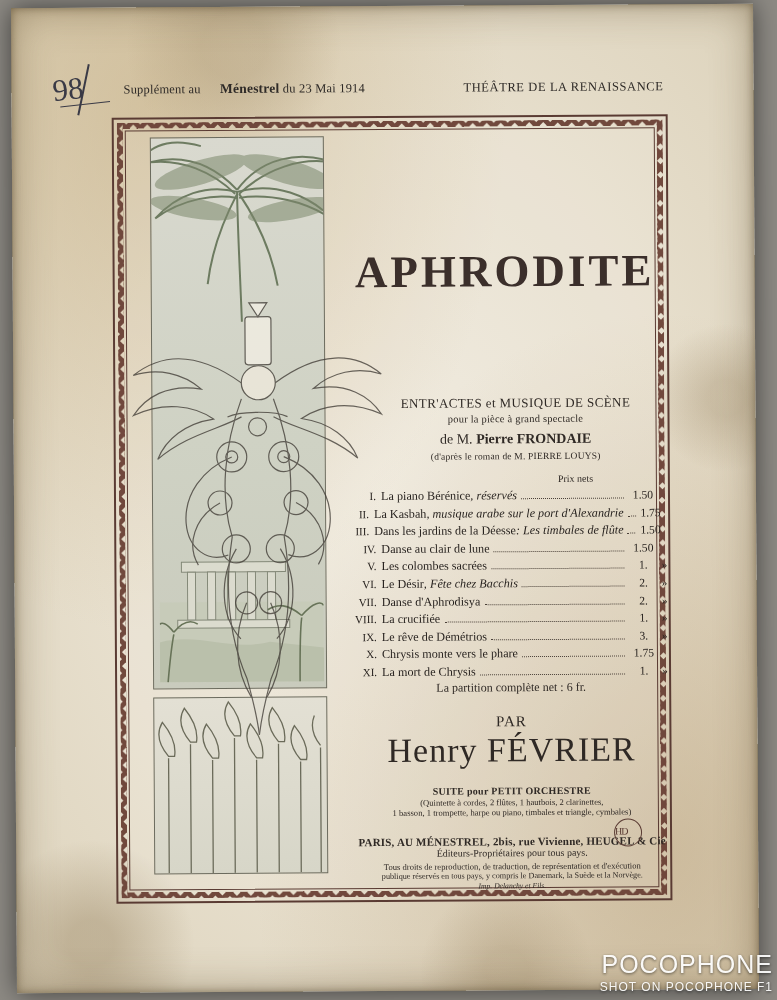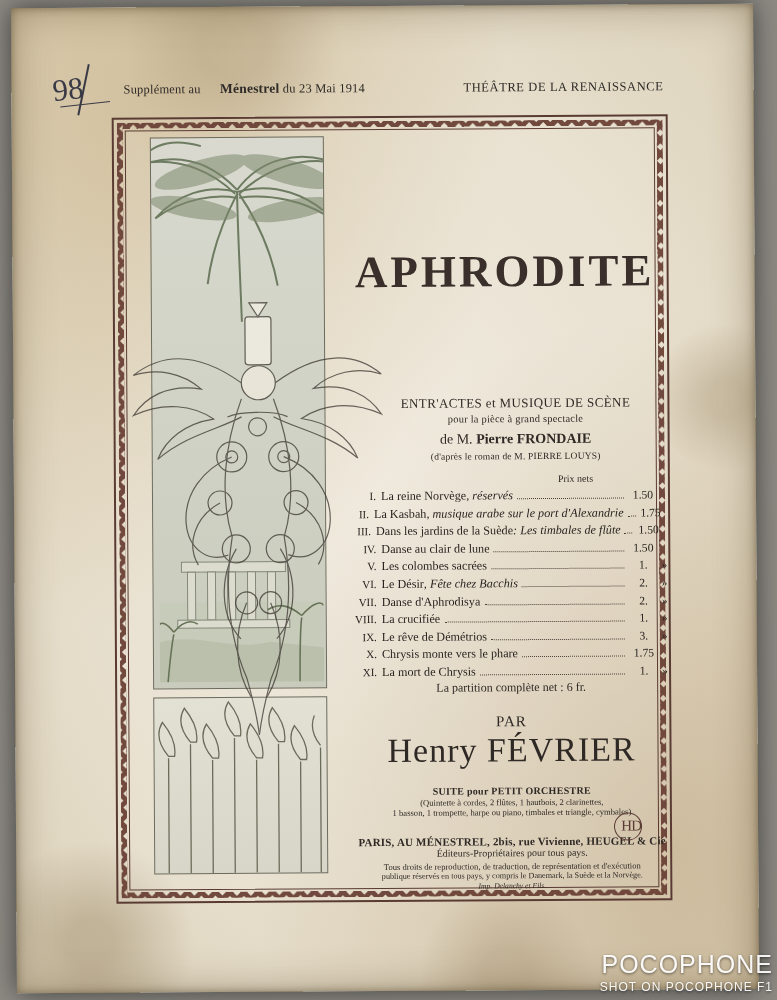--- a/index.html
+++ b/index.html
@@ -264,7 +264,7 @@
         <div class="list">
           <div class="row">
               <span class="rn">I.</span>
-              <span class="rt">La reine Norvège</span>
+              <span class="rt">La piano Bérénice</span>
               <em>, réservés</em>
               <span class="dots"></span>
               <span class="rp">1.50</span>

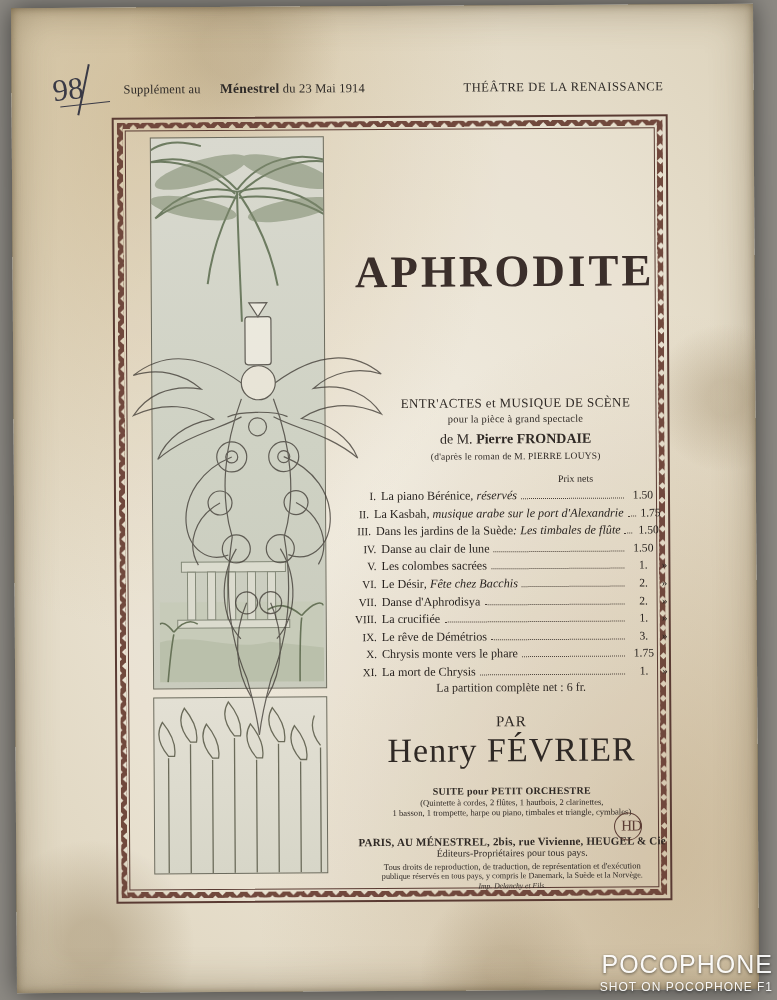--- a/index.html
+++ b/index.html
@@ -280,7 +280,7 @@
             </div>
           <div class="row">
               <span class="rn">III.</span>
-              <span class="rt">Dans les jardins de la Suède</span>
+              <span class="rt">Dans les jardins de la Déesse</span>
               <em> : Les timbales de flûte</em>
               <span class="dots"></span>
               <span class="rp">1.50</span>

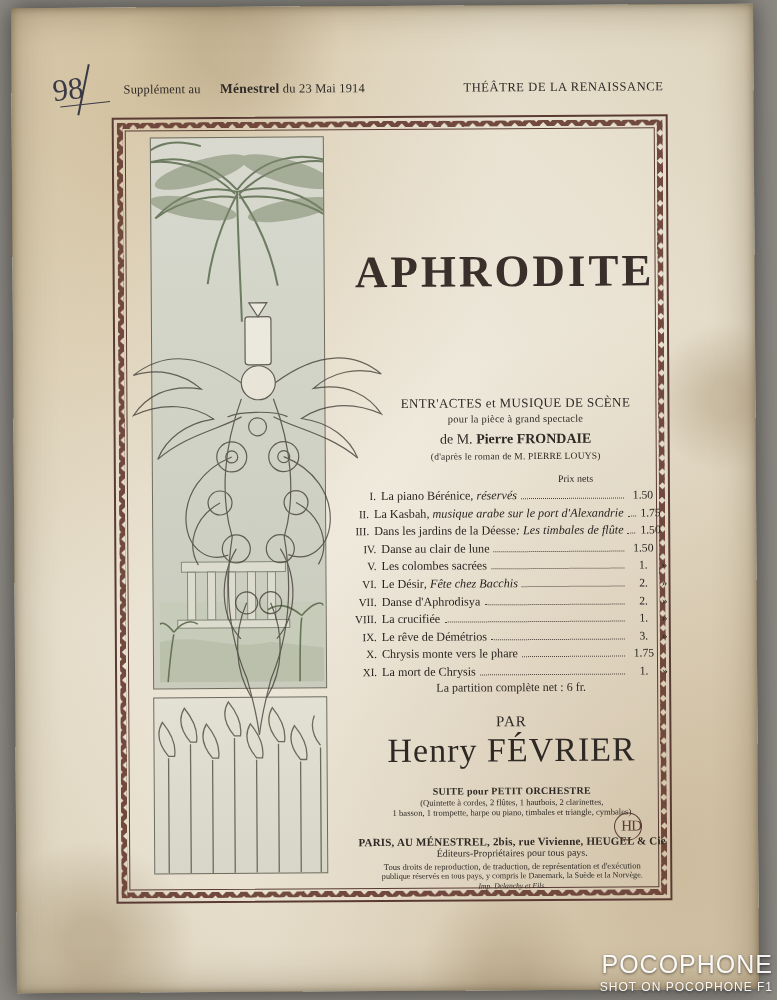--- a/index.html
+++ b/index.html
@@ -132,8 +132,8 @@
   .pub .p4{font-size:8.2px;}
   .pub .p5{font-size:7.6px;font-style:italic;margin-top:1px;}
   .logo{
-    position:absolute;right:10px;bottom:40px;width:26px;height:26px;border:1.6px solid #5a3b33;border-radius:50%;
-    font-size:15px;line-height:24px;text-align:right;color:#5a3b33;letter-spacing:-1px;
+    position:absolute;right:10px;bottom:34px;width:26px;height:26px;border:1.6px solid #5a3b33;border-radius:50%;
+    font-size:10px;line-height:24px;text-align:left;color:#5a3b33;letter-spacing:-1px;
   }
 
   

